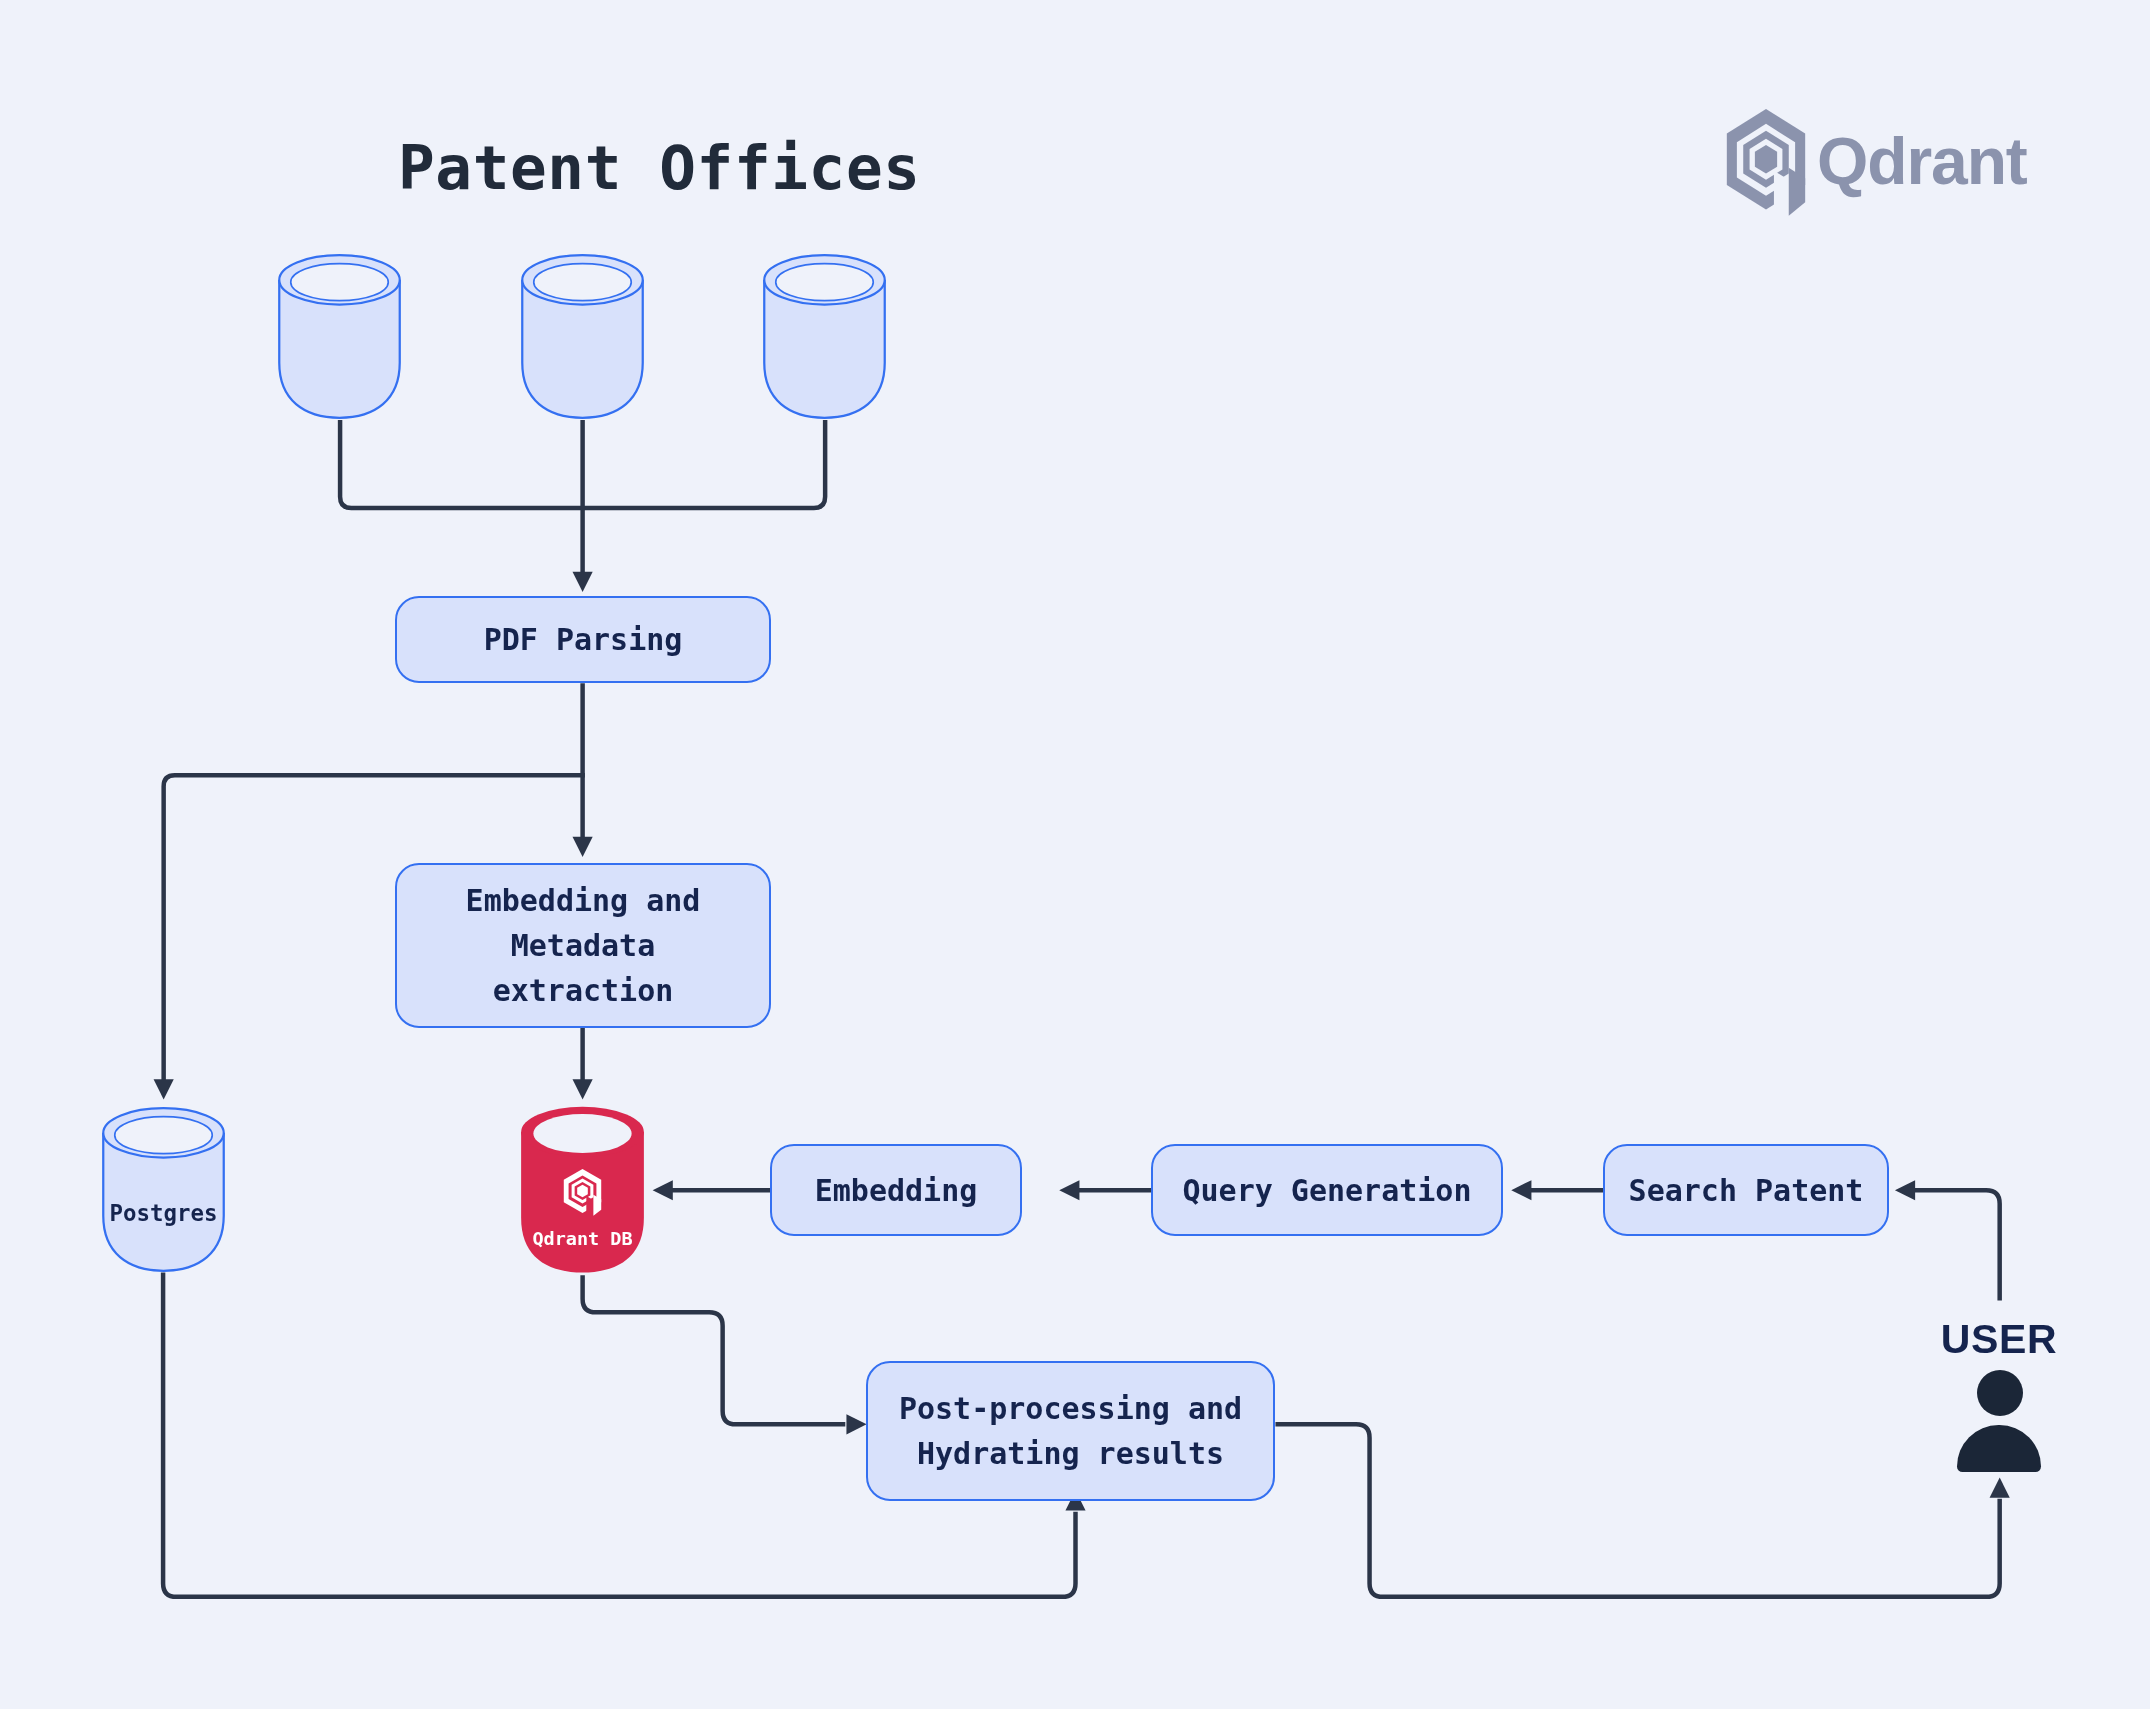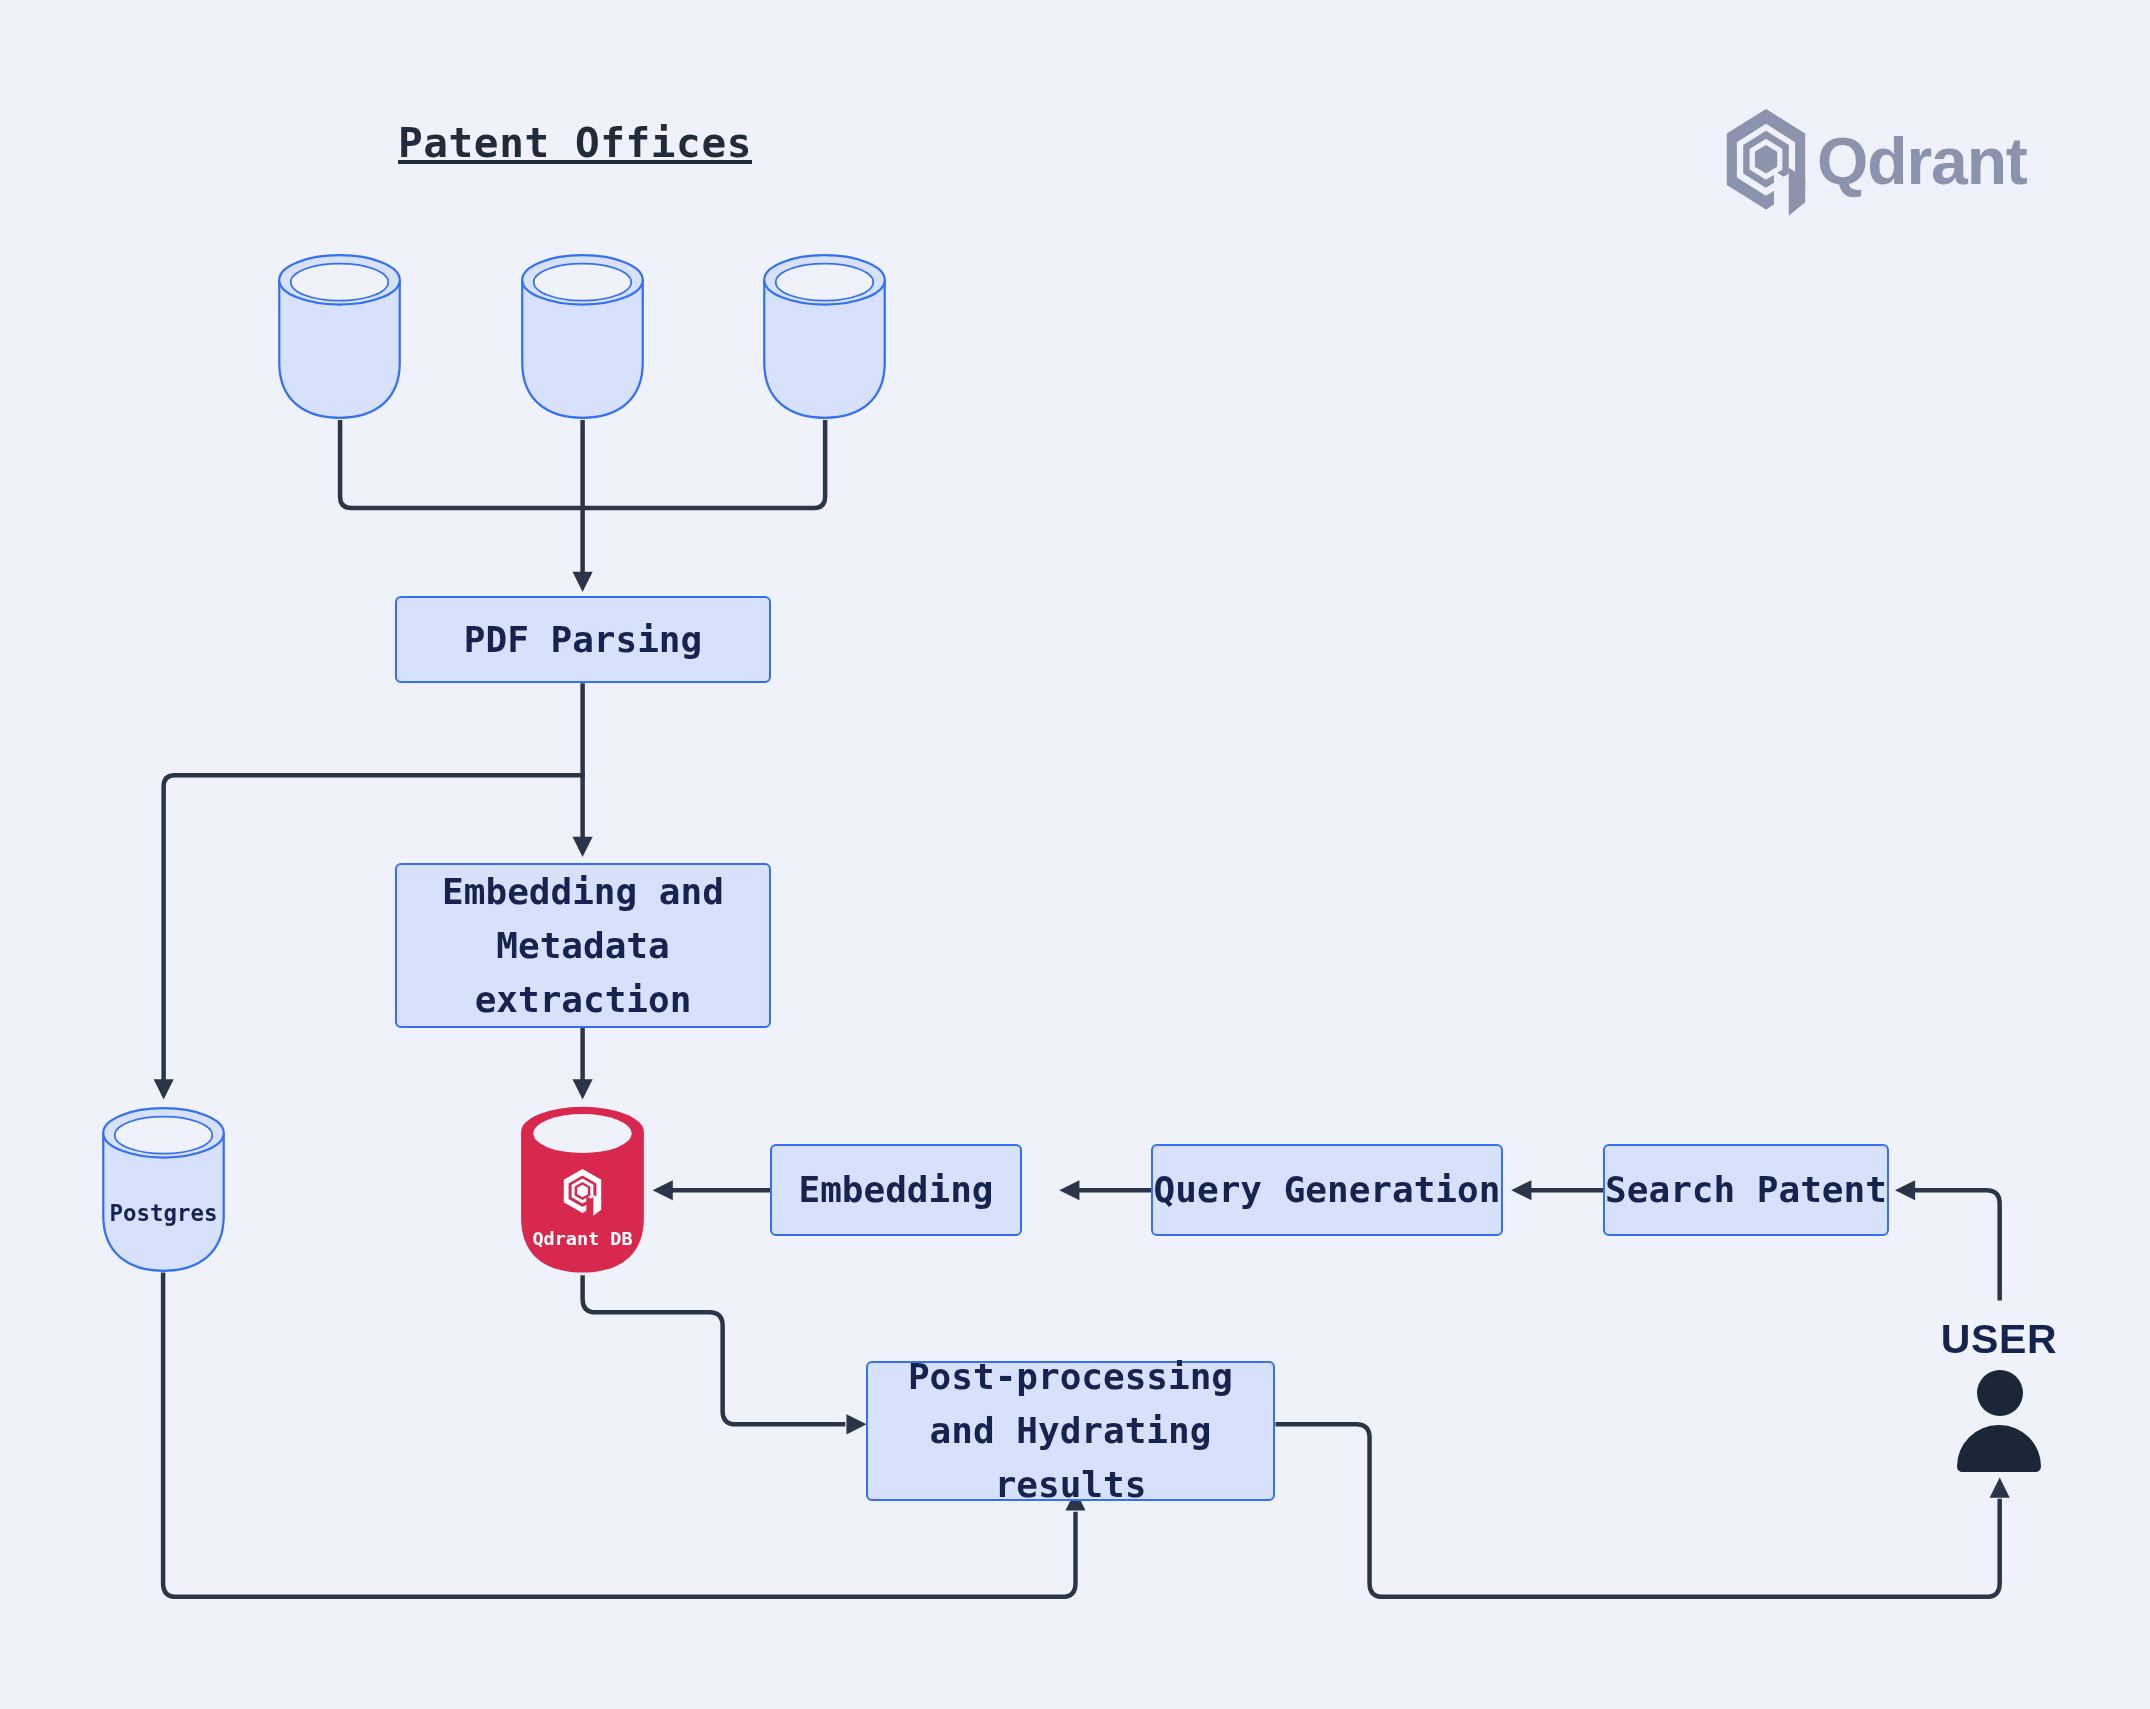--- a/index.html
+++ b/index.html
@@ -24,9 +24,9 @@
   .box .lbl{display:block;}
 
   .title{
-    position:absolute;left:398px;top:119px;
-    font-size:41px;font-weight:bold;color:var(--title-text,#212b3a);
-    letter-spacing:0.6px;white-space:nowrap;text-decoration:underline;
+    position:absolute;left:398px;top:132px;
+    font-size:61px;font-weight:bold;color:var(--title-text,#212b3a);
+    letter-spacing:0.6px;white-space:nowrap;
   }
 
   .cyl-svg{position:absolute;display:block;}

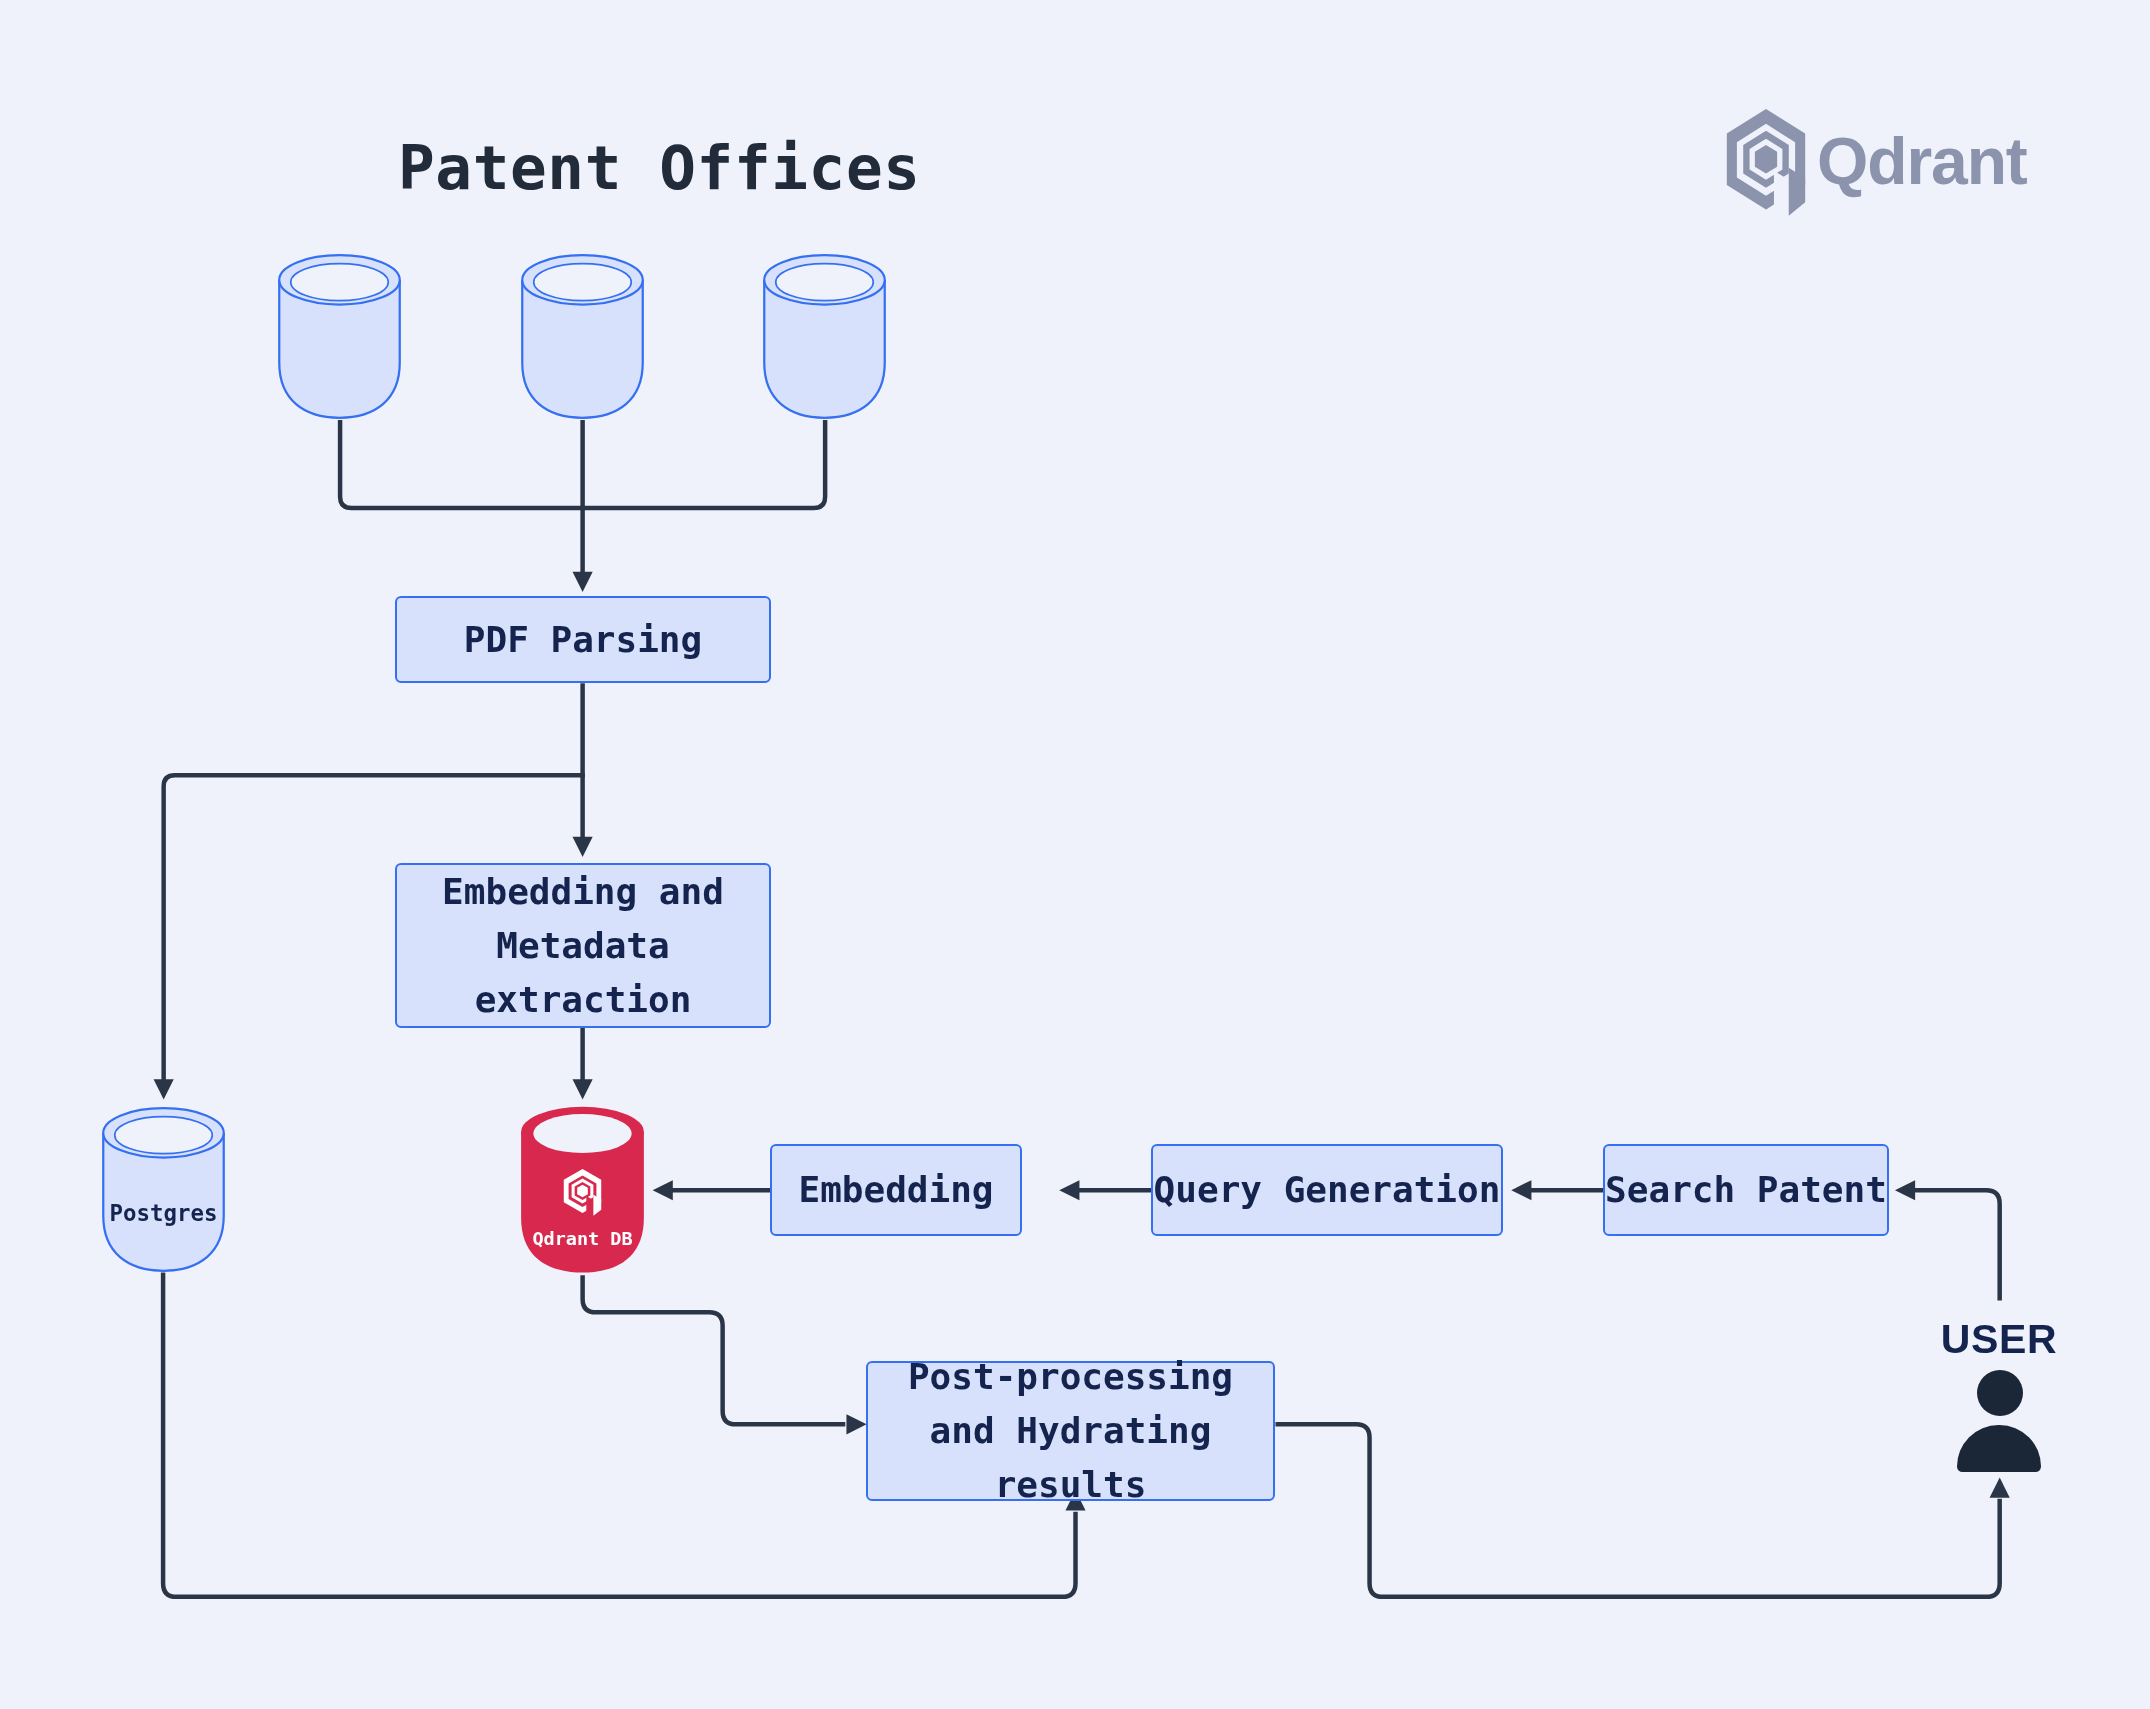--- a/index.html
+++ b/index.html
@@ -15,10 +15,10 @@
     position:absolute;
     background:var(--box-fill,#d8e1fb);
     border:2.2px solid var(--box-border,#3470f1);
-    border-radius:6px;
+    border-radius:24px;
     display:flex;align-items:center;justify-content:center;
     color:var(--navy-text,#15244e);
-    font-weight:bold;font-size:36px;line-height:1.5;
+    font-weight:bold;font-size:30px;line-height:1.5;
     text-align:center;box-sizing:border-box;
   }
   .box .lbl{display:block;}

